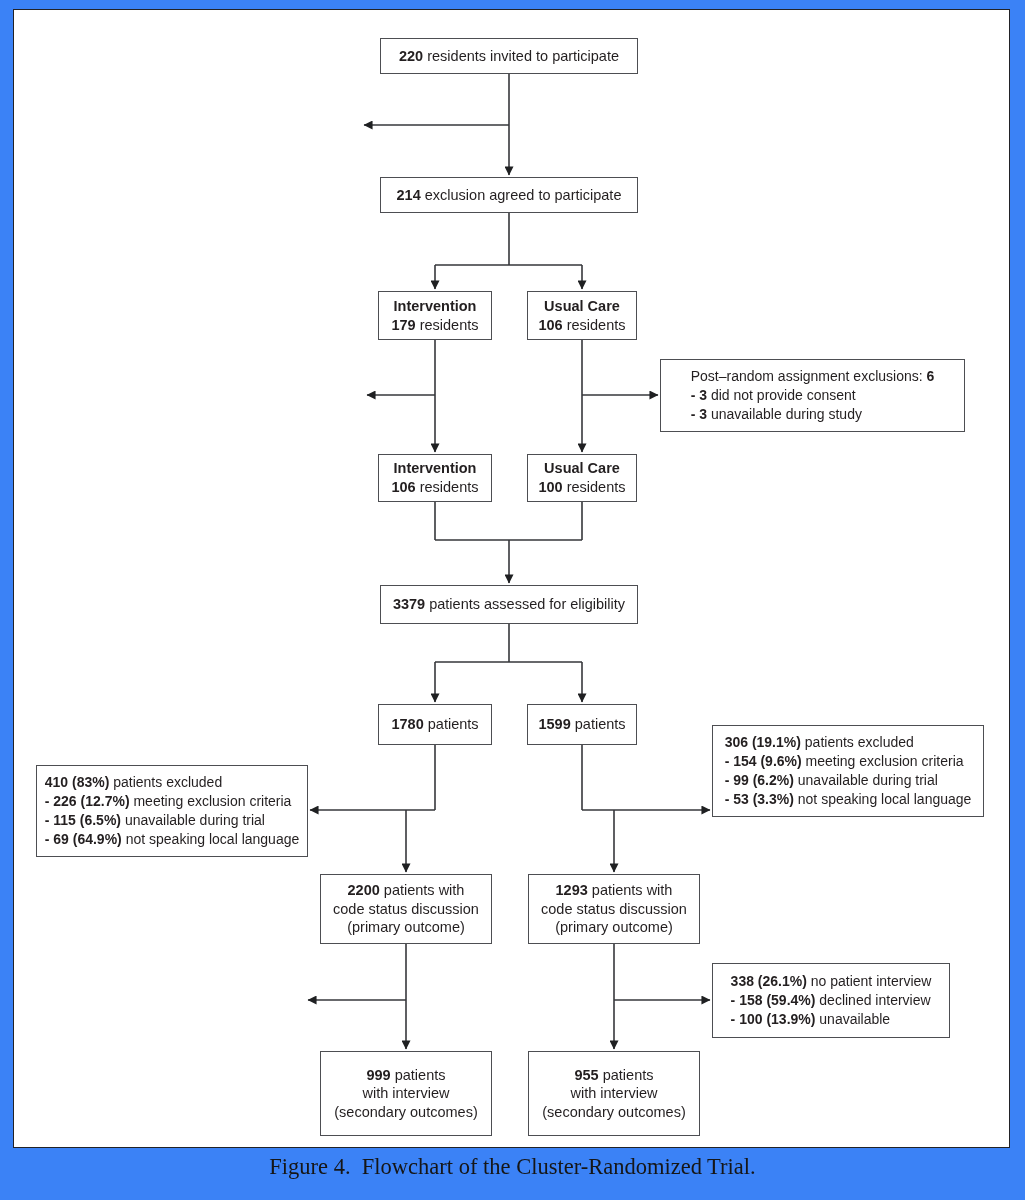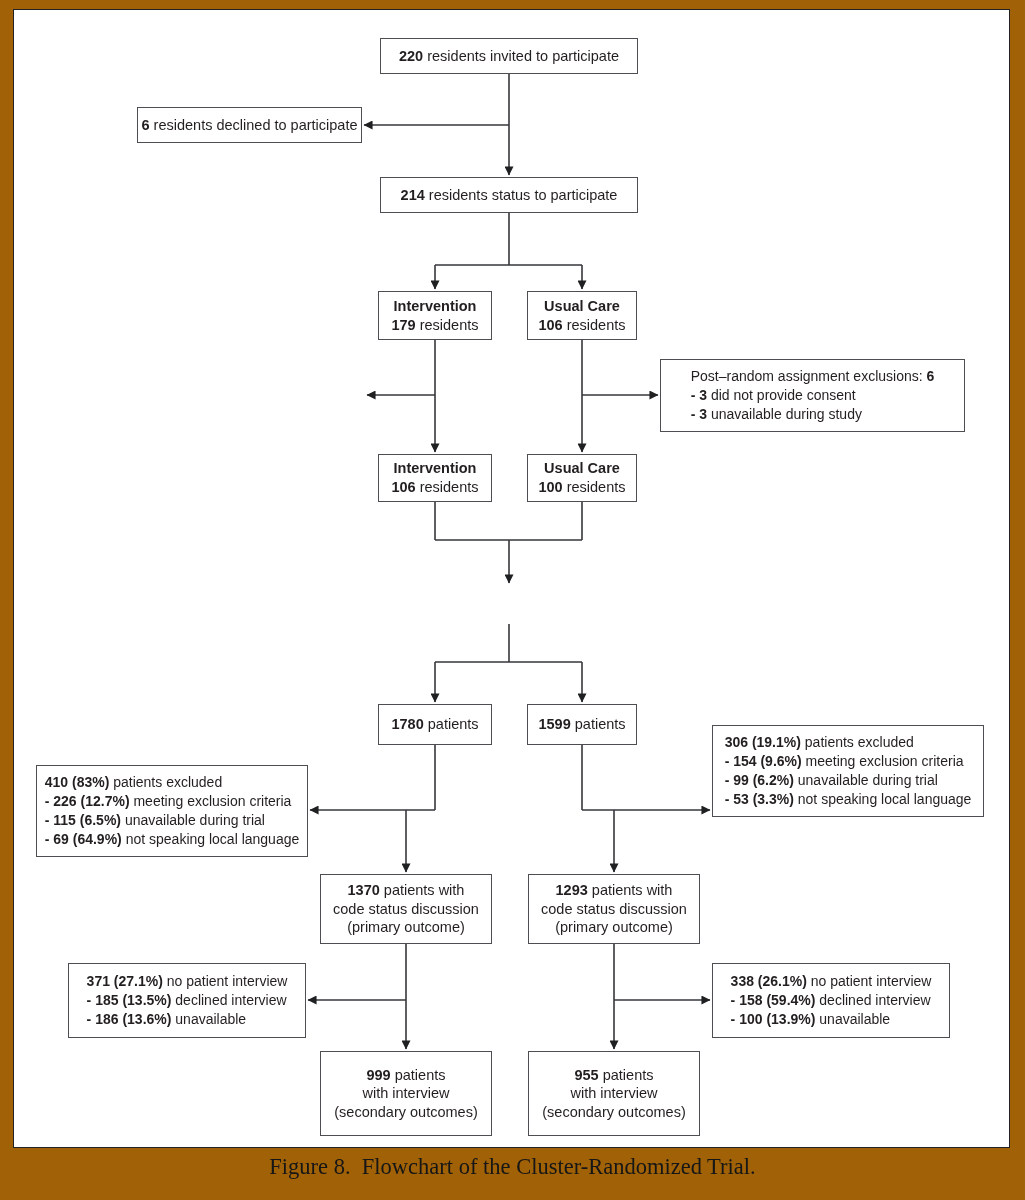--- a/index.html
+++ b/index.html
@@ -4,7 +4,7 @@
 <style>
   * { margin:0; padding:0; box-sizing:border-box; }
   html,body { background:#ffffff; }
-  .page { position:relative; width:1025px; height:1200px; background:#a16207; overflow:hidden;
+  .page { position:relative; width:1025px; height:1200px; background:#3b82f6; overflow:hidden;
           font-family:"Liberation Sans", sans-serif; color:#231f20; }
   .frame { position:absolute; left:13px; top:9px; width:997px; height:1139px;
            border:1.6px solid #222226; background:#ffffff; }

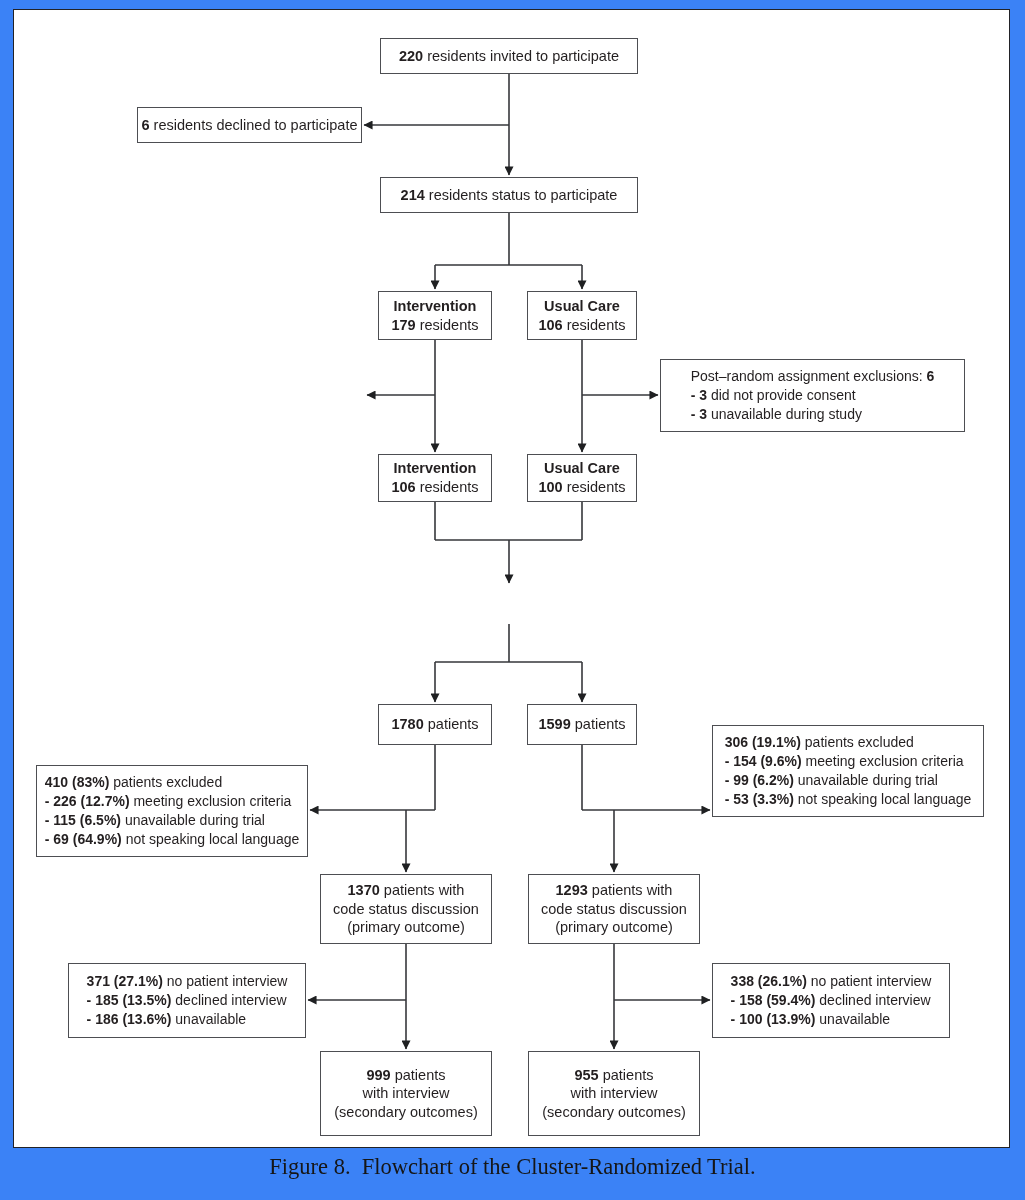--- a/index.html
+++ b/index.html
@@ -66,11 +66,6 @@
       </div>
   </div>
 
-  <div class="box center" style="left:137px;top:107px;width:225px;height:36px">
-    <div class="inner">
-        <div class="ln"><span></span><span class="b">6</span><span> residents declined to participate</span></div>
-      </div>
-  </div>
 
   <div class="box center" style="left:380px;top:177px;width:258px;height:36px">
     <div class="inner">

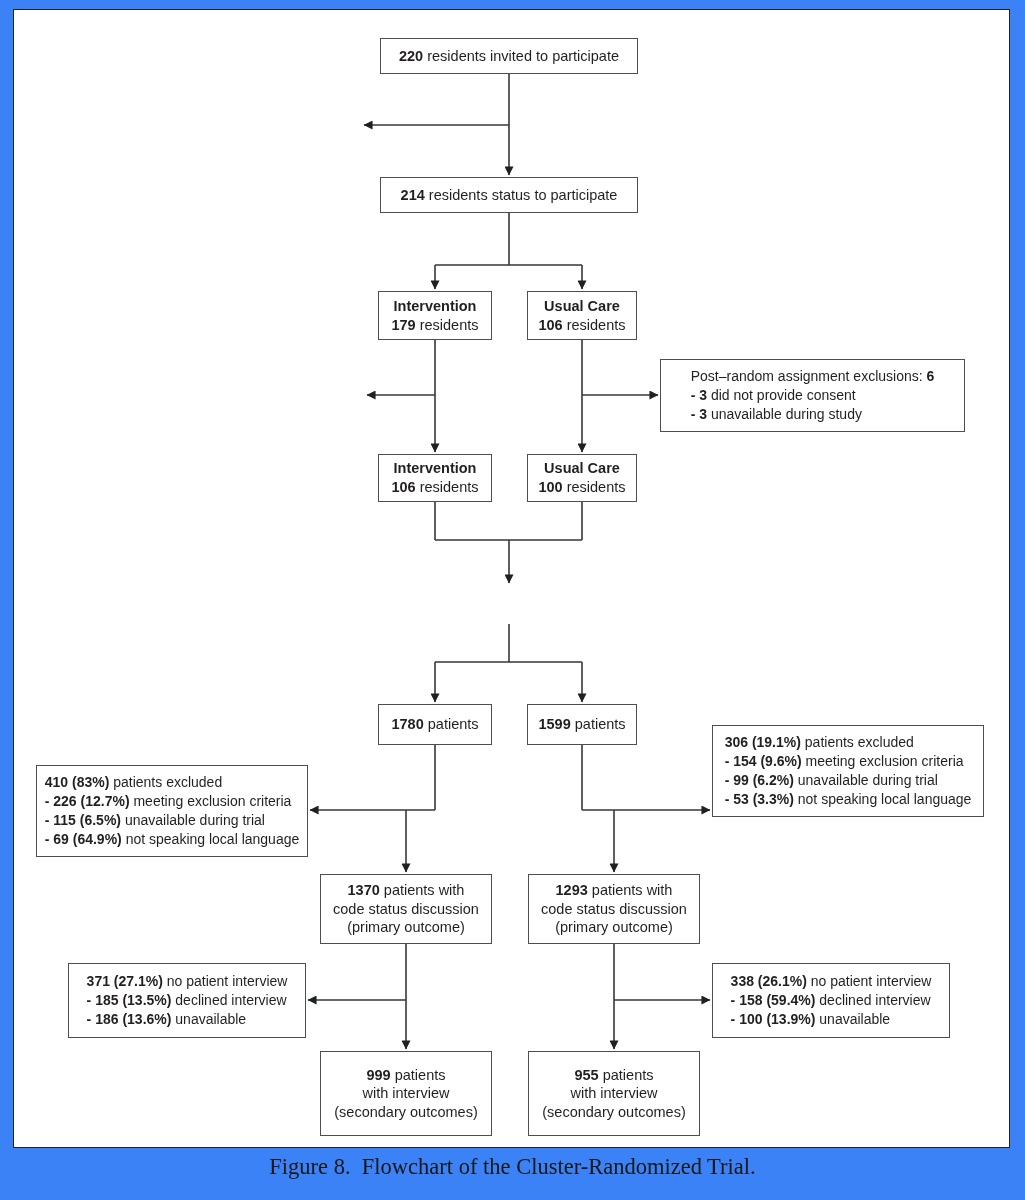--- a/index.html
+++ b/index.html
@@ -69,7 +69,7 @@
 
   <div class="box center" style="left:380px;top:177px;width:258px;height:36px">
     <div class="inner">
-        <div class="ln"><span></span><span class="b">214</span><span> residents status to participate</span></div>
+        <div class="ln"><span></span><span class="b">214</span><span> exclusion agreed to participate</span></div>
       </div>
   </div>
 

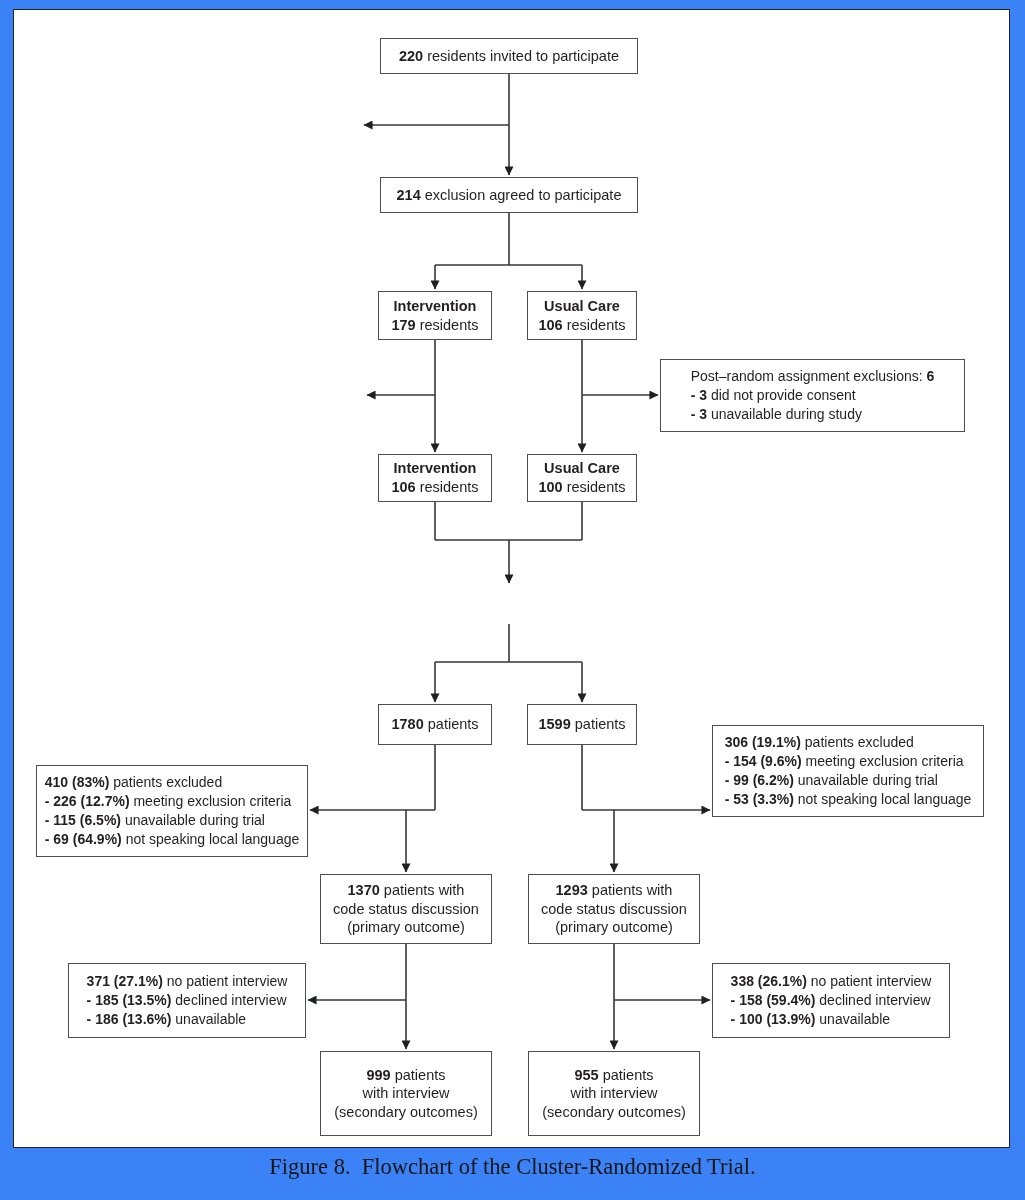--- a/index.html
+++ b/index.html
@@ -110,6 +110,11 @@
     </div>
   </div>
 
+  <div class="box center" style="left:380px;top:585px;width:258px;height:39px">
+    <div class="inner">
+        <div class="ln"><span class="b">3379</span><span> patients assessed for eligibility</span></div>
+      </div>
+  </div>
 
   <div class="box center" style="left:378px;top:704px;width:114px;height:41px">
     <div class="inner">

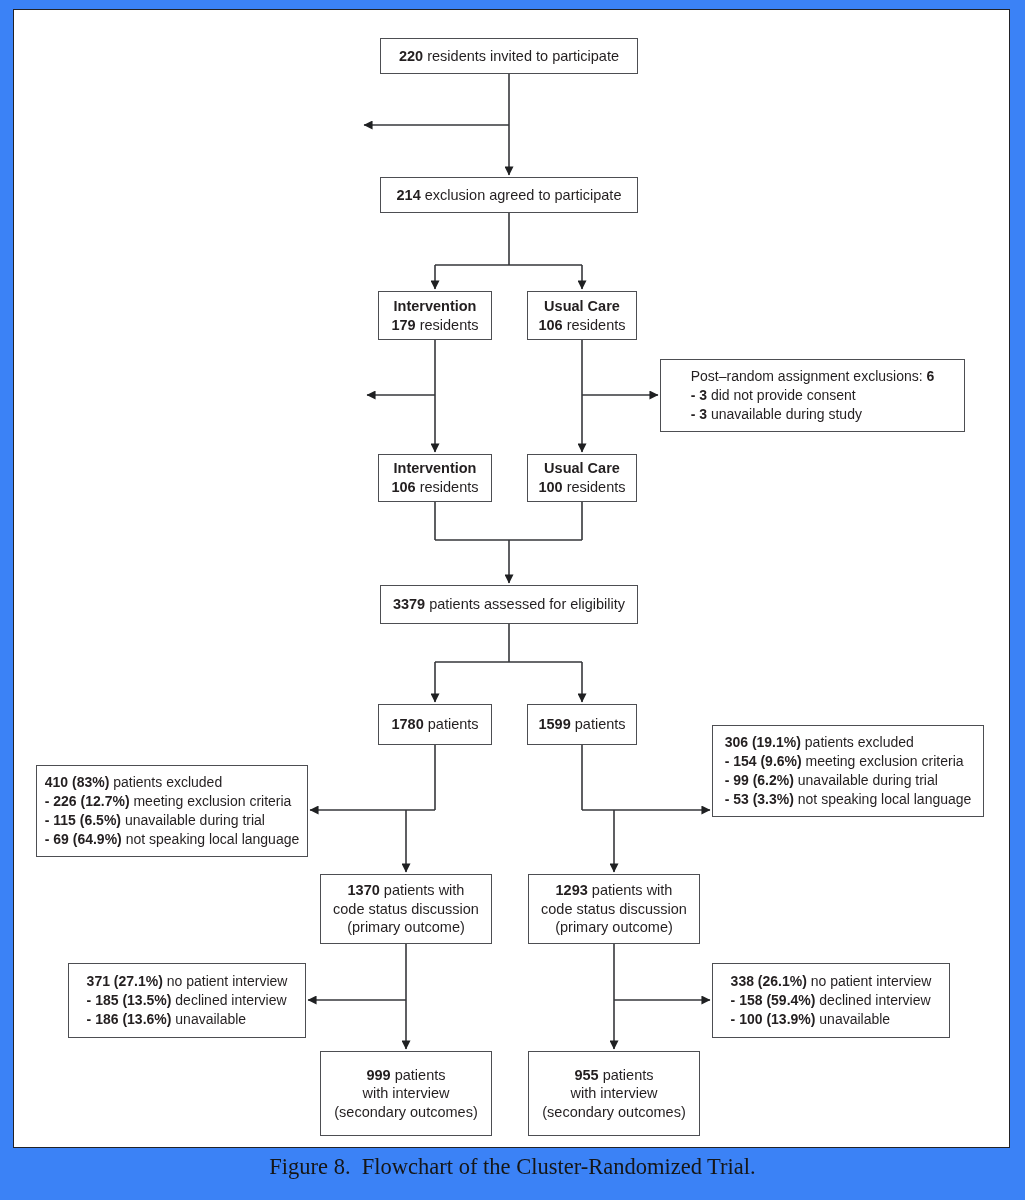--- a/index.html
+++ b/index.html
@@ -148,7 +148,7 @@
 
   <div class="box center" style="left:320px;top:874px;width:172px;height:70px">
     <div class="inner">
-      <div class="ln"><span class="b">1370</span><span> patients with</span></div>
+      <div class="ln"><span class="b">2200</span><span> patients with</span></div>
       <div class="ln"><span>code status discussion</span></div>
       <div class="ln"><span>(primary outcome)</span></div>
     </div>

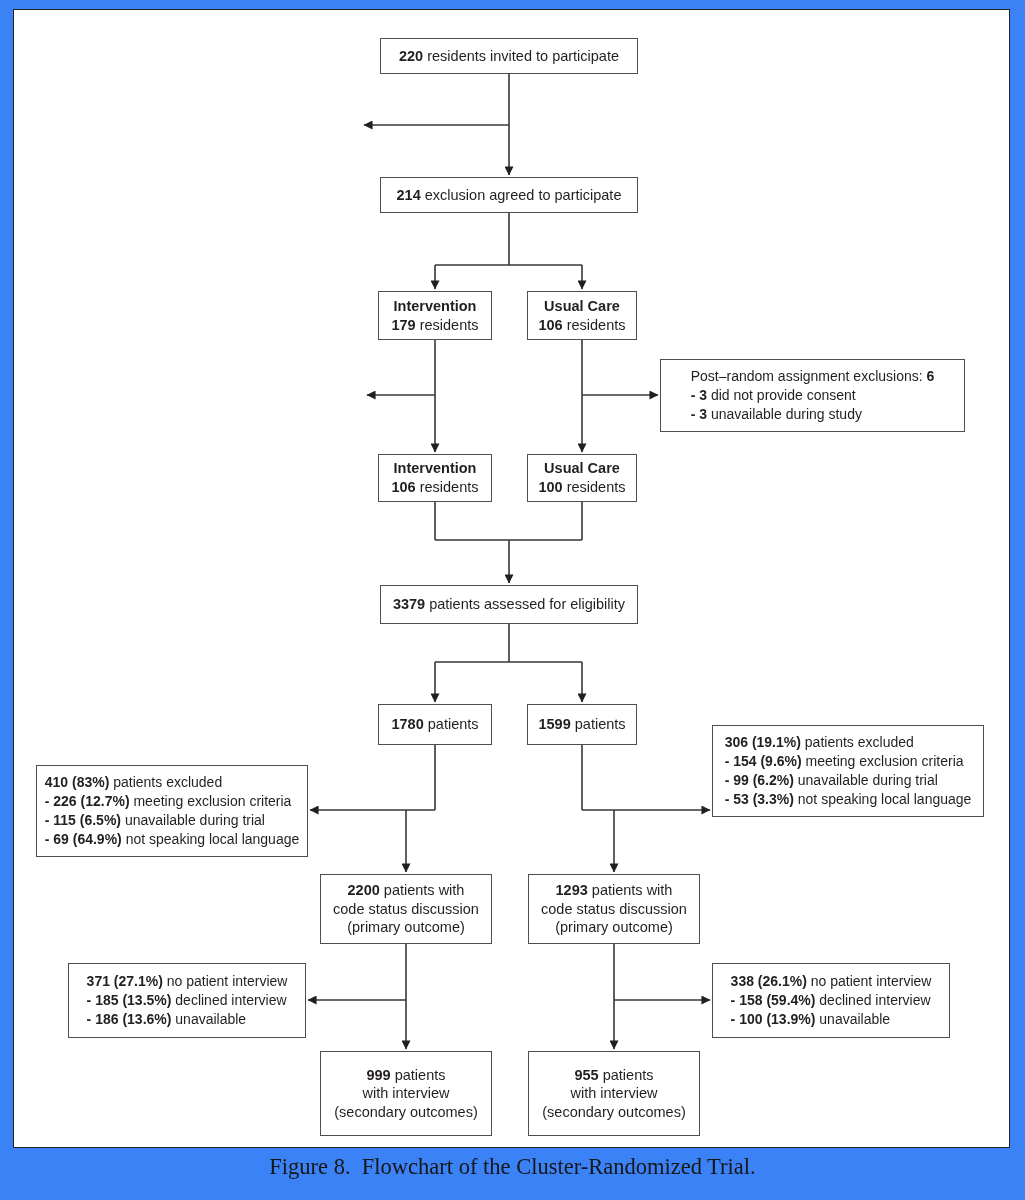--- a/index.html
+++ b/index.html
@@ -162,13 +162,6 @@
     </div>
   </div>
 
-  <div class="box list" style="left:68px;top:963px;width:238px;height:75px">
-    <div class="inner">
-      <div class="ln"><span class="b">371 (27.1%)</span><span> no patient interview</span></div>
-      <div class="ln"><span class="b">- 185 (13.5%)</span><span> declined interview</span></div>
-      <div class="ln"><span class="b">- 186 (13.6%)</span><span> unavailable</span></div>
-    </div>
-  </div>
 
   <div class="box list" style="left:712px;top:963px;width:238px;height:75px">
     <div class="inner">

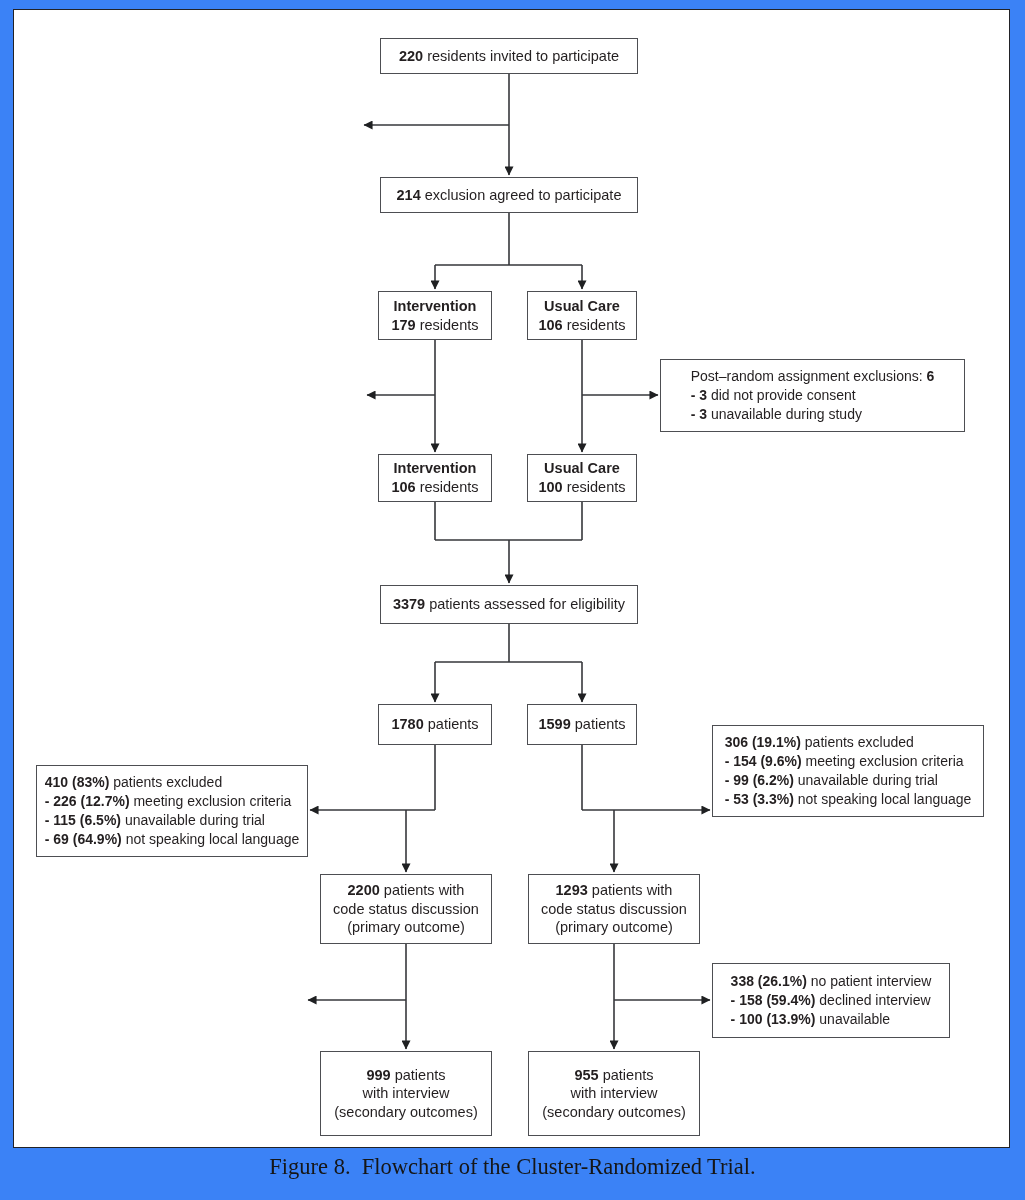--- a/index.html
+++ b/index.html
@@ -187,7 +187,7 @@
     </div>
   </div>
 
-  <div class="caption">Figure 8.  Flowchart of the Cluster-Randomized Trial.</div>
+  <div class="caption">Figure 4.  Flowchart of the Cluster-Randomized Trial.</div>
 </div>
 
 </body></html>

